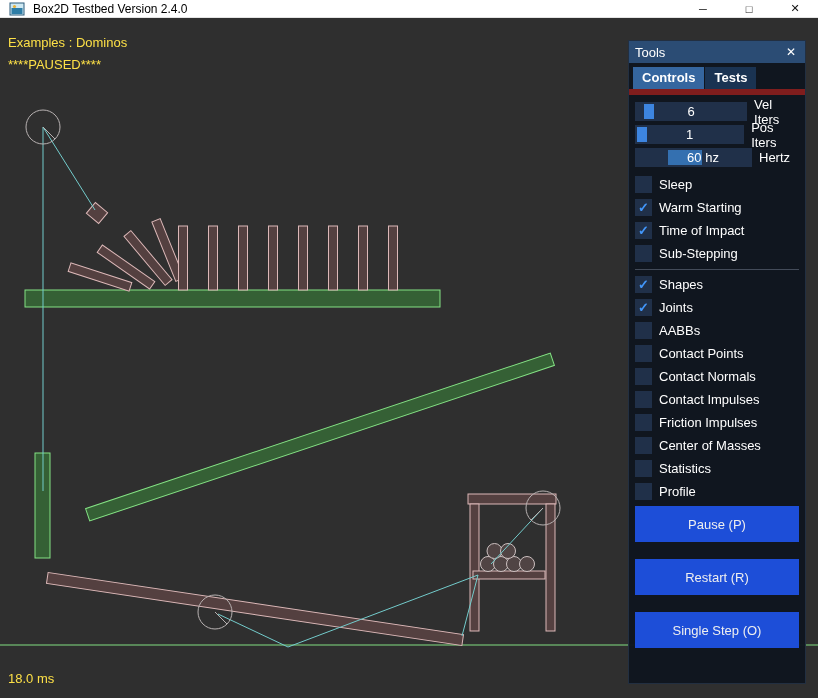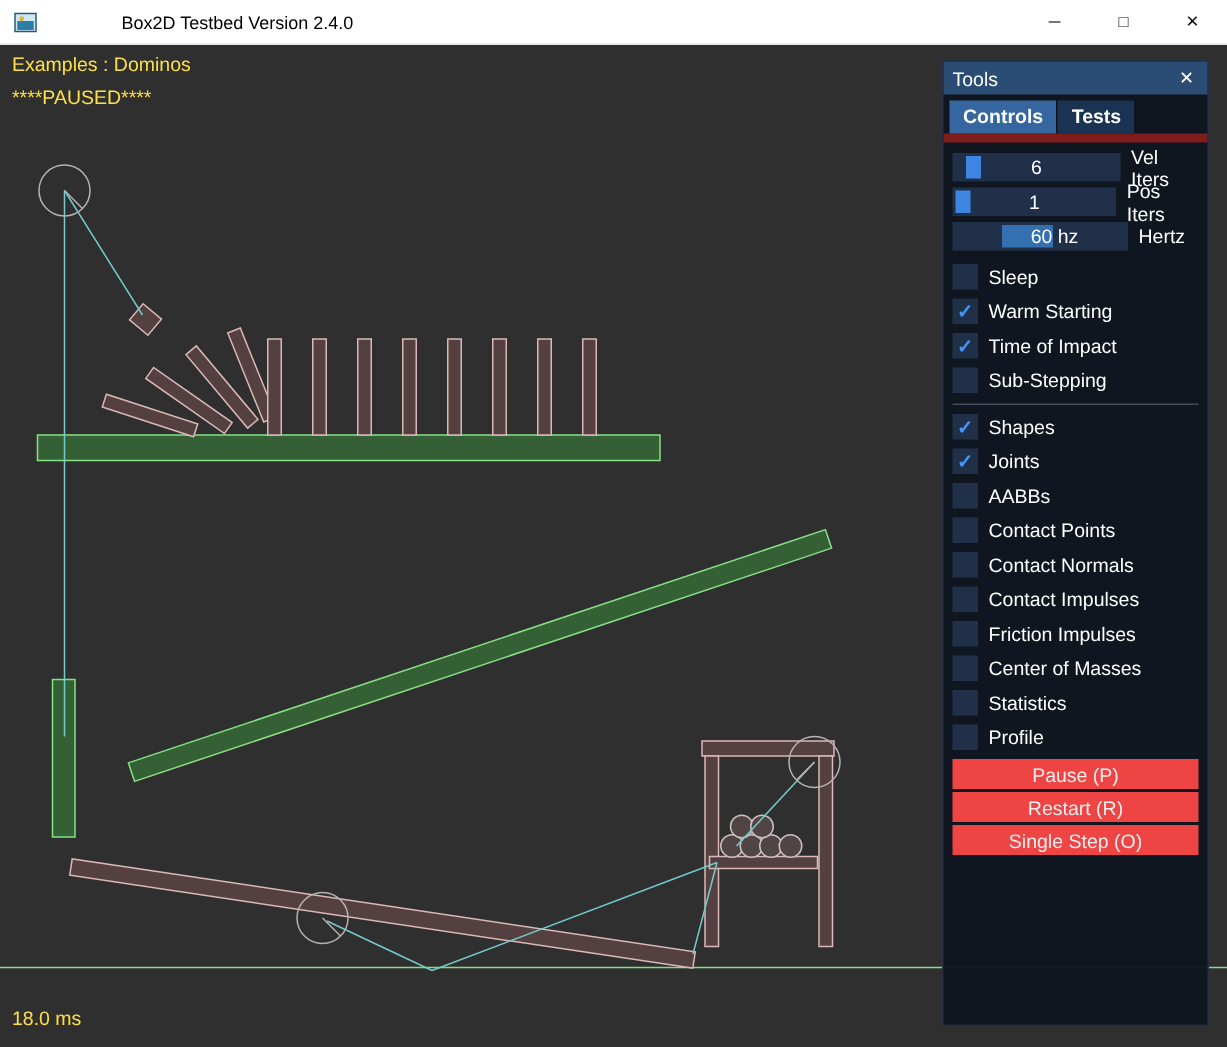--- a/index.html
+++ b/index.html
@@ -9,9 +9,9 @@
   .app { position:relative; width:818px; height:698px; background:#2f2f2f; }
 
   
-  .titlebar { position:absolute; top:0; left:0; width:818px; height:30px;
+  .titlebar { position:absolute; top:0; left:0; width:818px; height:18px;
               background:#ffffff; display:flex; align-items:center;
-              border-bottom:1px solid #e4e4e4; z-index:30;gap:48px; }
+              border-bottom:1px solid #e4e4e4; z-index:30; }
   .app-icon { margin-left:9px; width:16px; height:16px; flex:0 0 auto; }
   .titlebar .title { margin-left:8px; font-size:12px; color:#000; }
   .win-controls { margin-left:auto; display:flex; height:30px; }

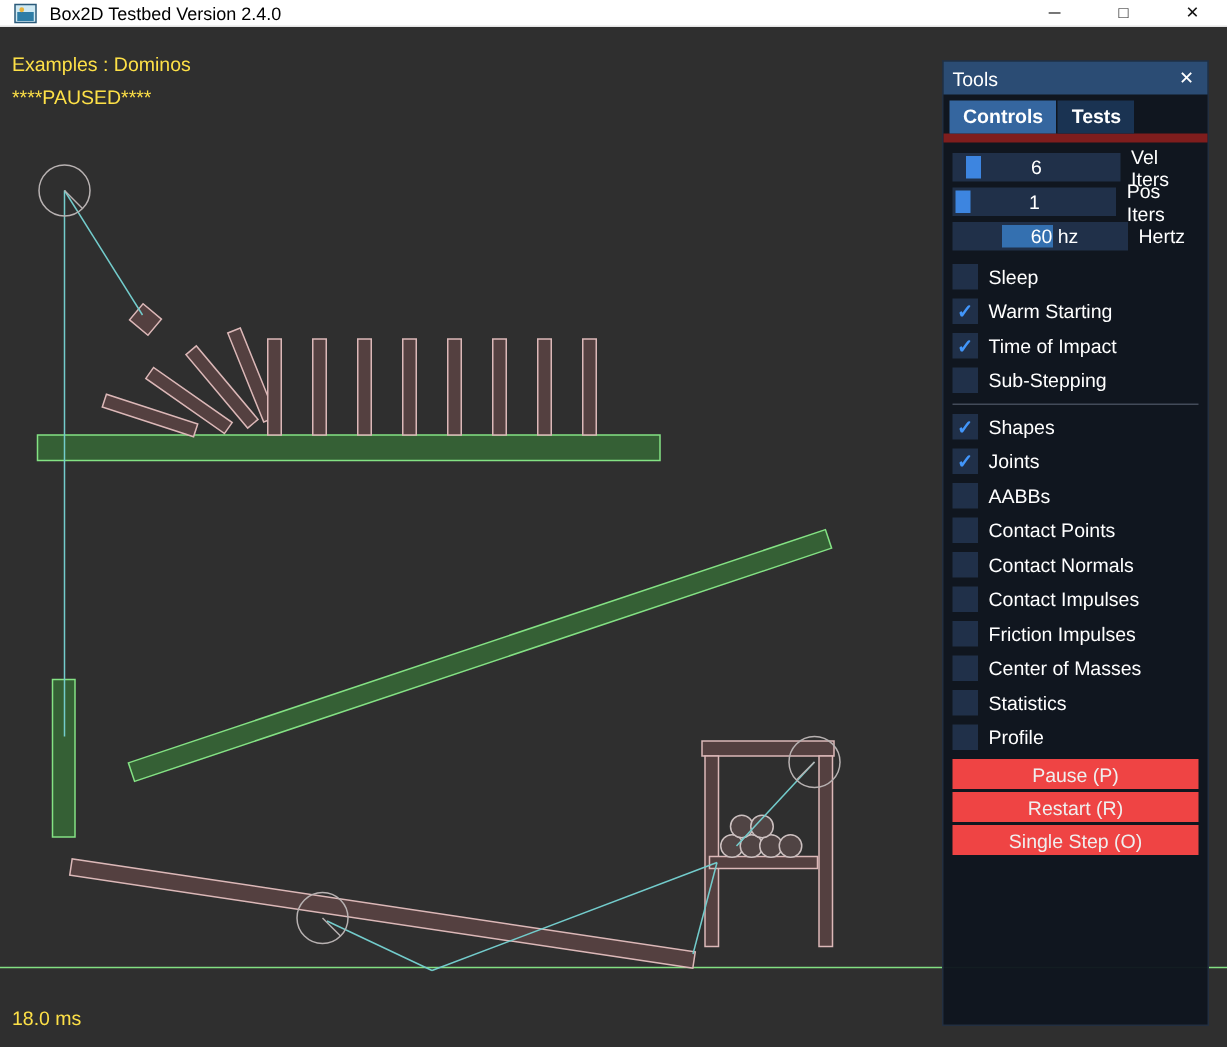--- a/index.html
+++ b/index.html
@@ -69,8 +69,8 @@
   .separator { height:1px; background:rgba(130,140,160,0.45); margin:4px 0 3px 0; }
 
   .buttons { margin-top:3px; }
-  .imgui-btn { display:block; width:100%; height:20px; margin-bottom:2px;
-               background:#ef4444; border:none; color:#efefef; font-size:13px;
+  .imgui-btn { display:block; width:100%; height:36px; margin-bottom:17px;
+               background:#1d4ed8; border:none; color:#efefef; font-size:13px;
                font-family:inherit; }
 </style>
 </head>

